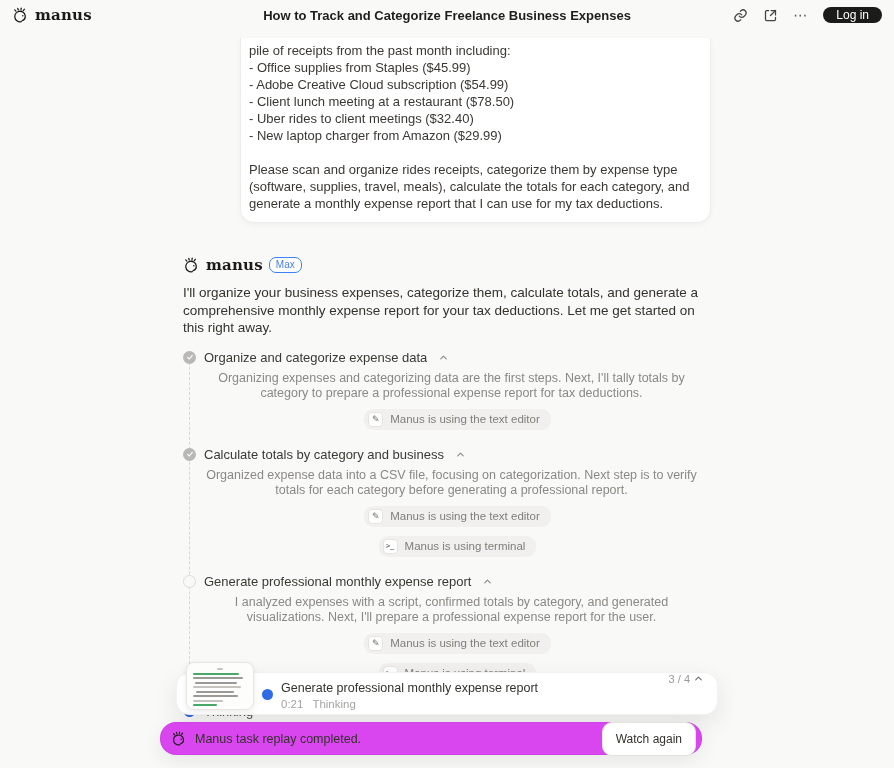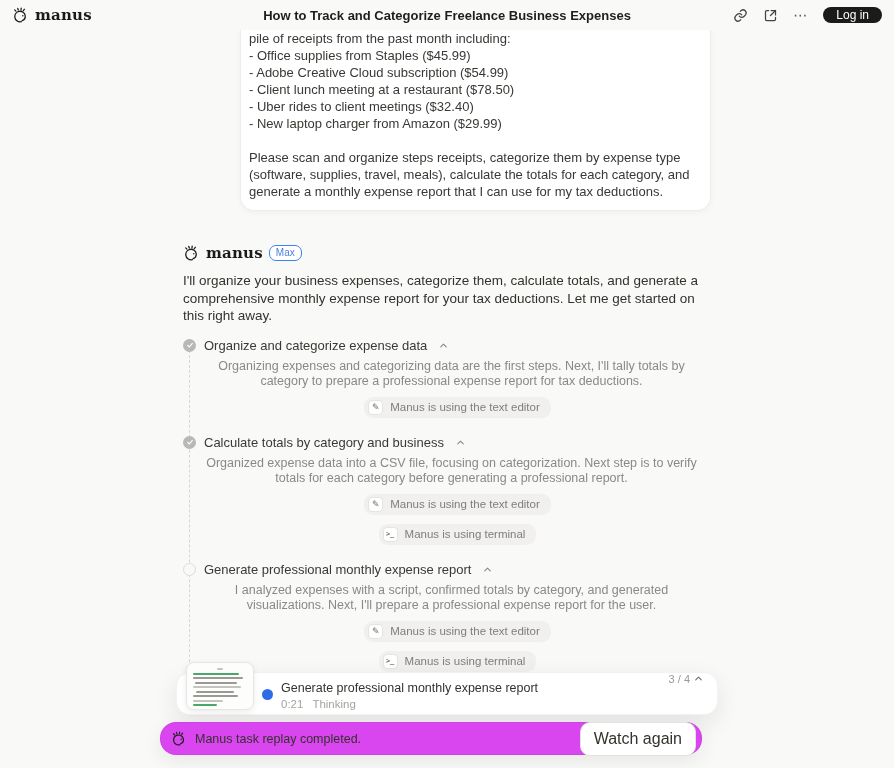--- a/index.html
+++ b/index.html
@@ -37,7 +37,7 @@
   }
 
   
-  .column { position:absolute; left:183px; top:30px; width:528px; }
+  .column { position:absolute; left:183px; top:42px; width:528px; }
 
   
   .user-card {

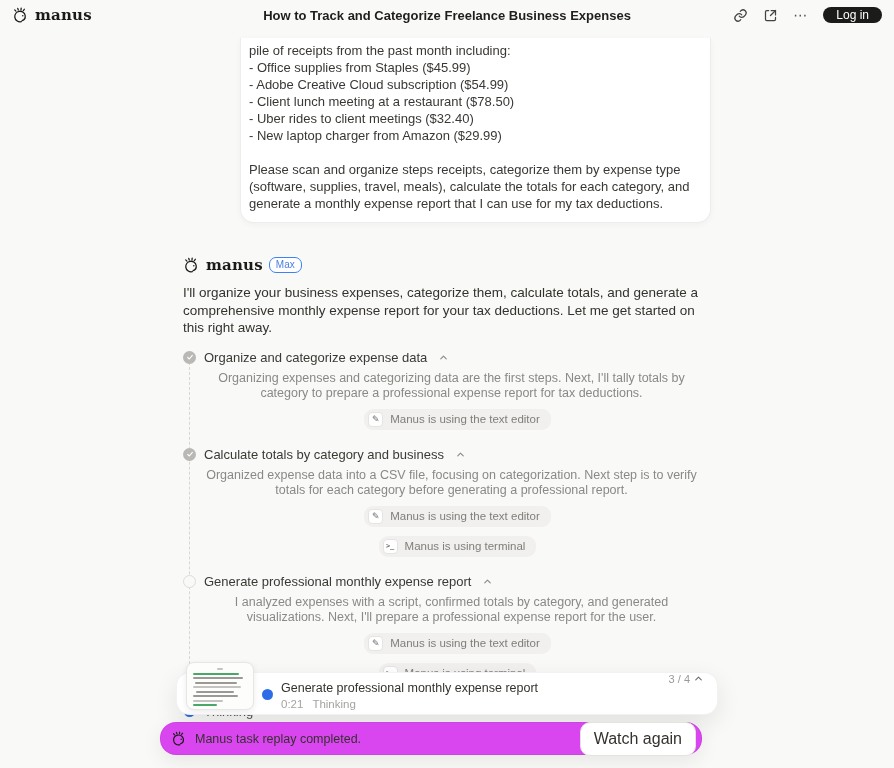--- a/index.html
+++ b/index.html
@@ -192,7 +192,7 @@
     <div>- Uber rides to client meetings ($32.40)</div>
     <div>- New laptop charger from Amazon ($29.99)</div>
     <div class="spacer-line"></div>
-    <div>Please scan and organize steps receipts, categorize them by expense type (software, supplies, travel, meals), calculate the totals for each category, and generate a monthly expense report that I can use for my tax deductions.</div>
+    <div>Please scan and organize rides receipts, categorize them by expense type (software, supplies, travel, meals), calculate the totals for each category, and generate a monthly expense report that I can use for my tax deductions.</div>
   </div>
 
   <div class="assistant">

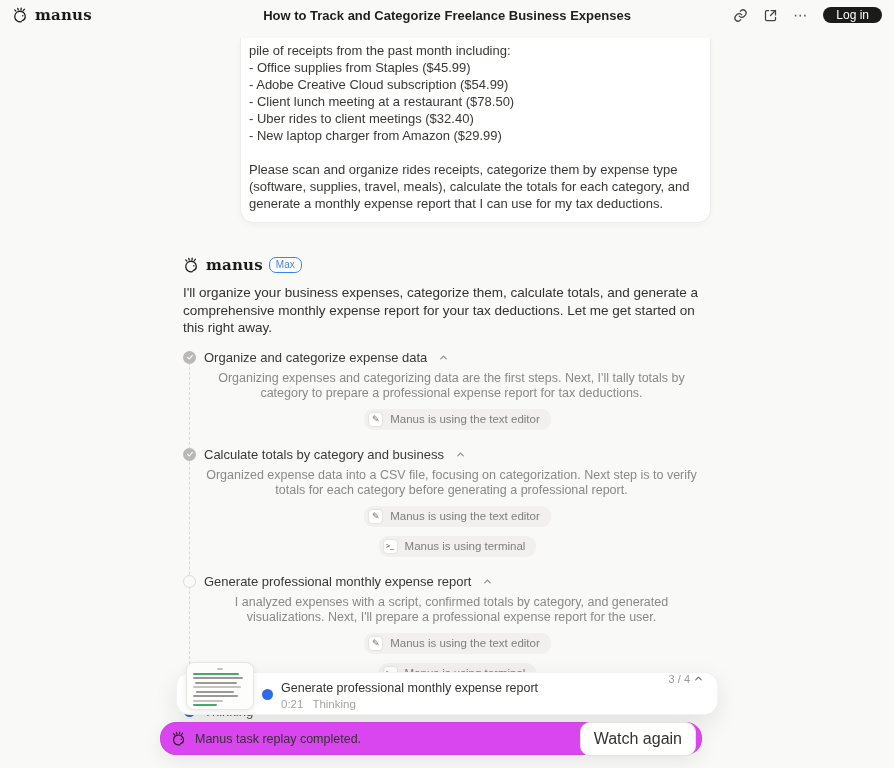--- a/index.html
+++ b/index.html
@@ -138,7 +138,7 @@
   .bar-spacer { flex:1; }
   .watch-btn {
     height:34px; padding:0 13px; border-radius:10px; background:#fff;
-    border:1px solid #e4e3e0; font-size:16px; font-weight:500; color:#34322d;
+    border:1px solid #e4e3e0; font-size:12px; font-weight:500; color:#34322d;
     font-family:inherit; cursor:pointer;
   }
   .try-btn {

